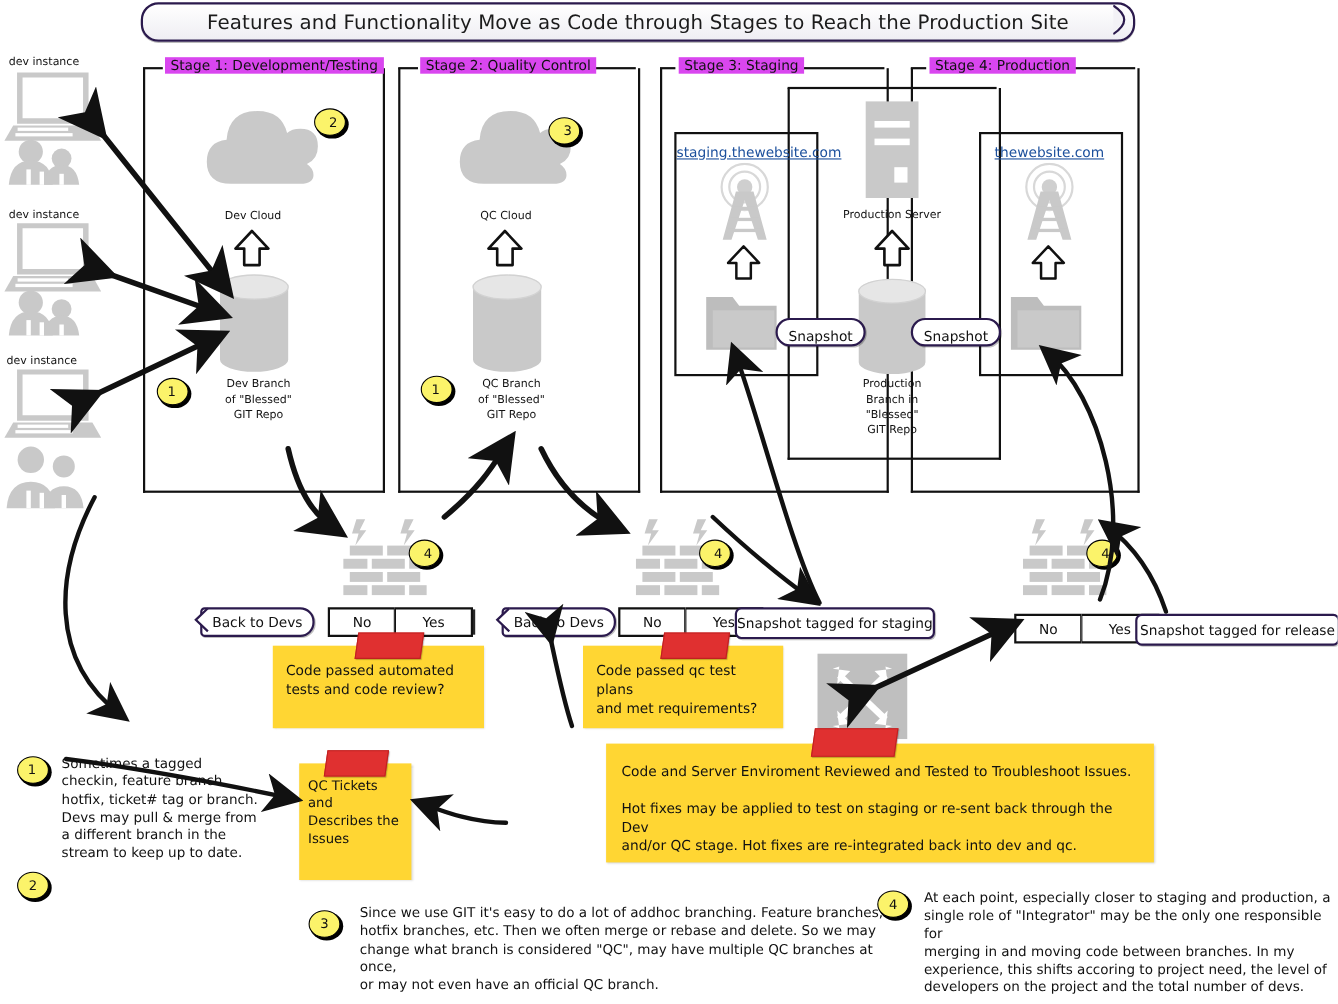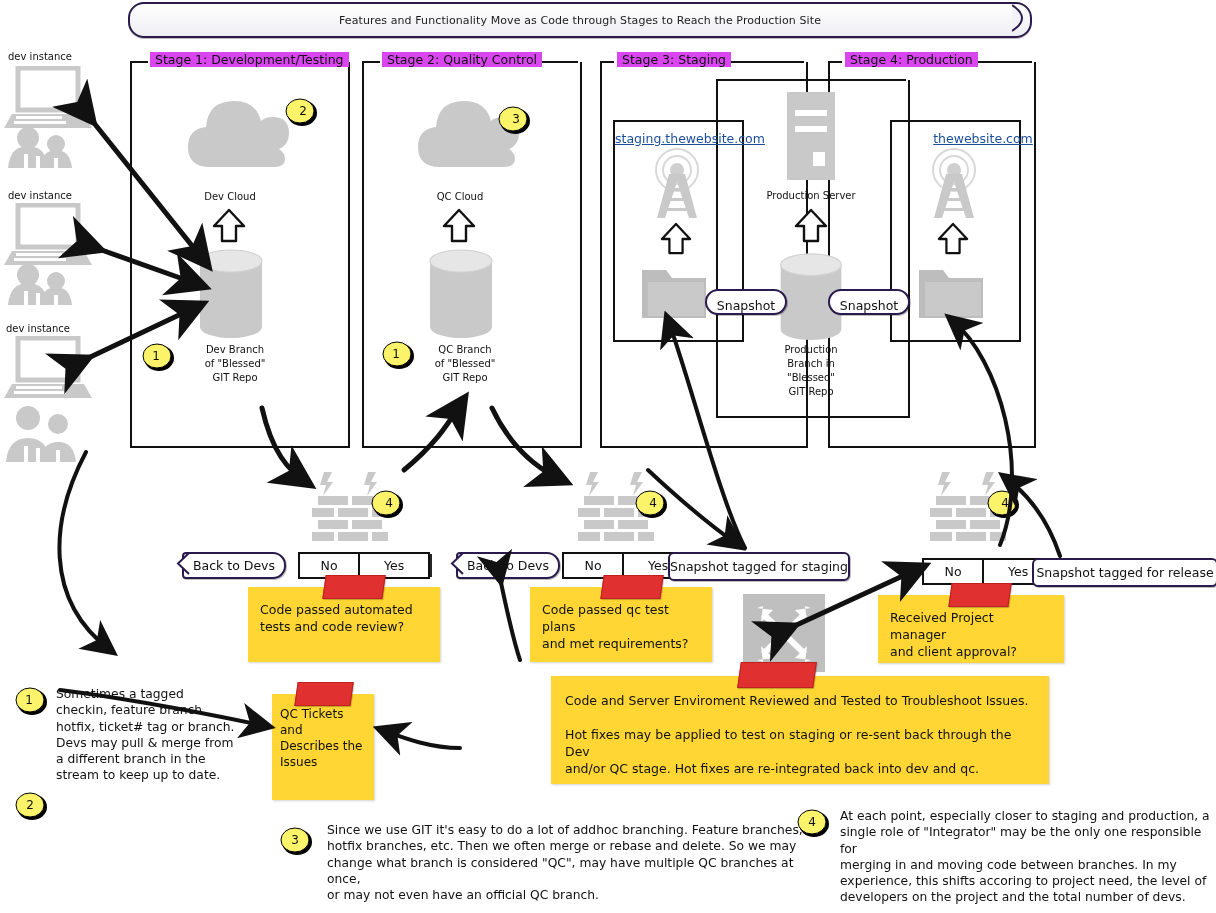--- a/index.html
+++ b/index.html
@@ -15,7 +15,7 @@
     display:flex;align-items:center;justify-content:center;
     box-shadow:0 1px 0 #bbb;
   }
-  #title-banner .txt{font-size:11px;color:#1b1b1b;letter-spacing:.1px;white-space:nowrap;}
+  #title-banner .txt{font-size:18px;color:#1b1b1b;letter-spacing:.1px;white-space:nowrap;}
   #title-tail{left:1012px;top:4px;width:22px;height:28px;}
   
   .stage-frame{border:2px solid #111;background:transparent;}

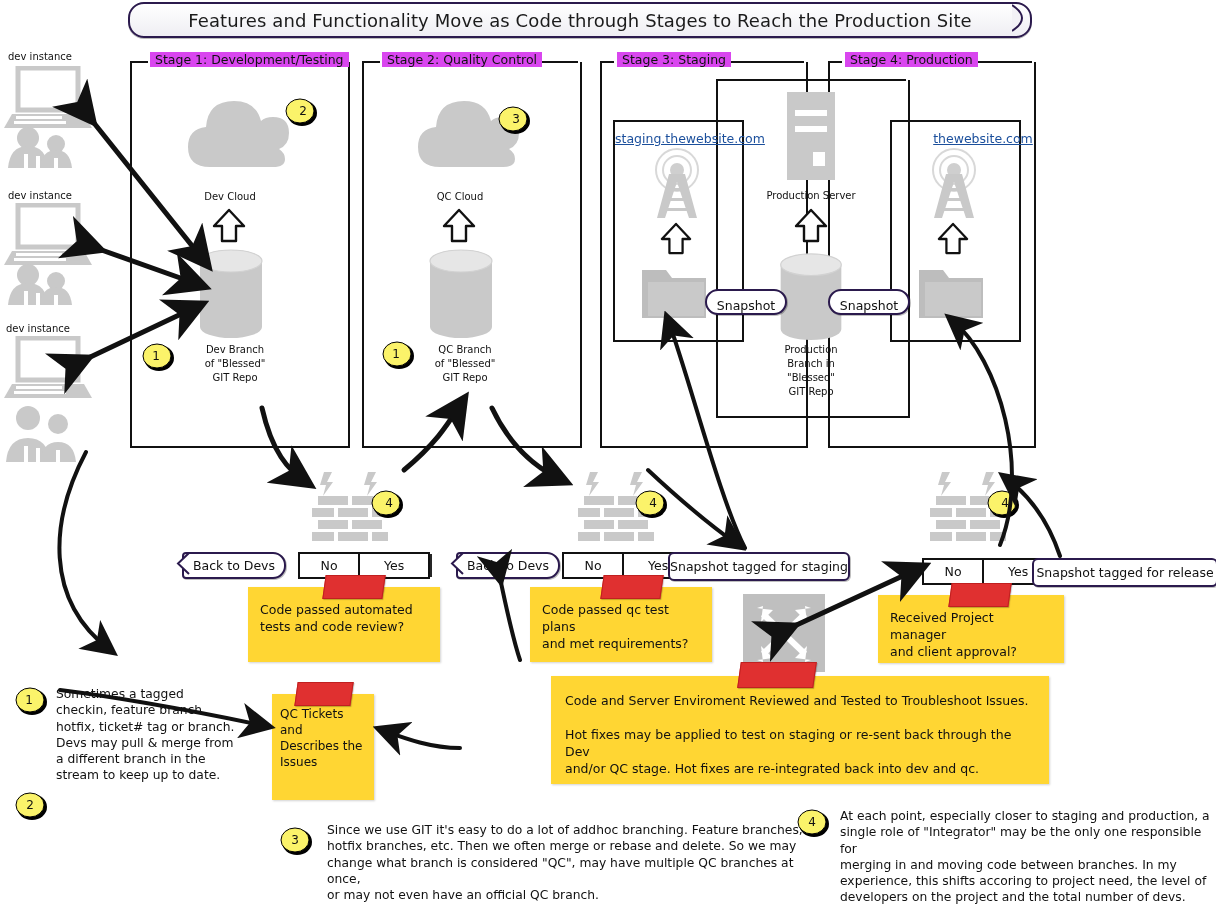--- a/index.html
+++ b/index.html
@@ -218,7 +218,7 @@
   </svg>
 
   <div class="abs stage-frame" style="left:890px;top:120px;width:127px;height:218px;"></div>
-  <div class="abs weblink" style="left:892px;top:131px;width:124px;text-align:center;padding-left:29px;">thewebsite.com</div>
+  <div class="abs weblink" style="left:892px;top:131px;width:124px;text-align:center;">thewebsite.com</div>
   <svg class="abs" style="left:922px;top:148px;" width="64" height="72" viewBox="0 0 64 72">
     <g fill="none" stroke="#d8d8d8" stroke-width="2">
       <circle cx="32" cy="22" r="21"></circle>

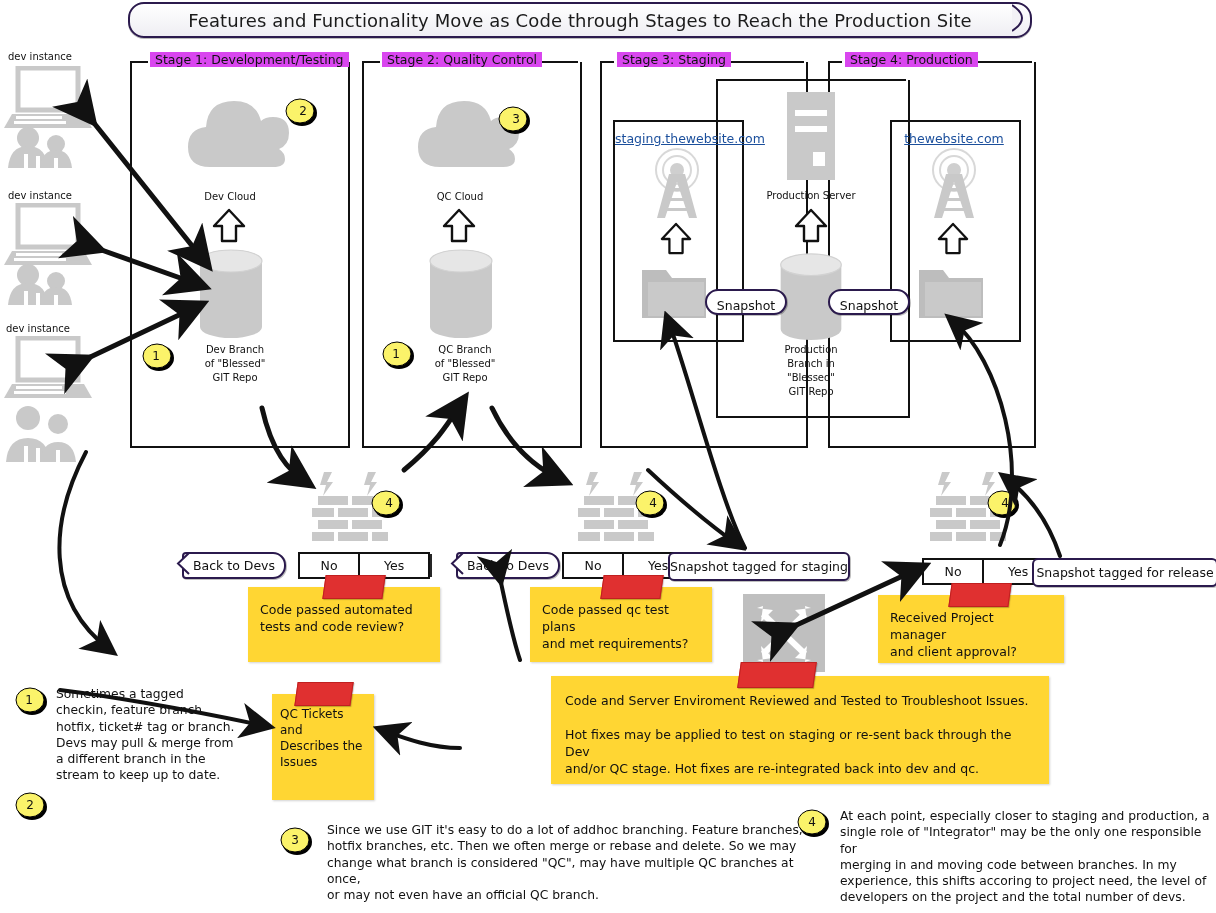--- a/index.html
+++ b/index.html
@@ -365,11 +365,6 @@
     <div style="width:60px;">No</div>
     <div style="width:70px;">Yes</div>
   </div>
-  <div class="abs sticky" style="left:878px;top:595px;width:186px;height:68px;">
-    <div class="tape" style="left:72px;top:-12px;width:58px;height:22px;"></div>
-    <div class="note-text">Received Project manager
-and client approval?</div>
-  </div>
 
   <div class="abs pill" style="left:668px;top:552px;width:178px;height:25px;border-radius:6px;">
     <span>Snapshot tagged for staging</span>

